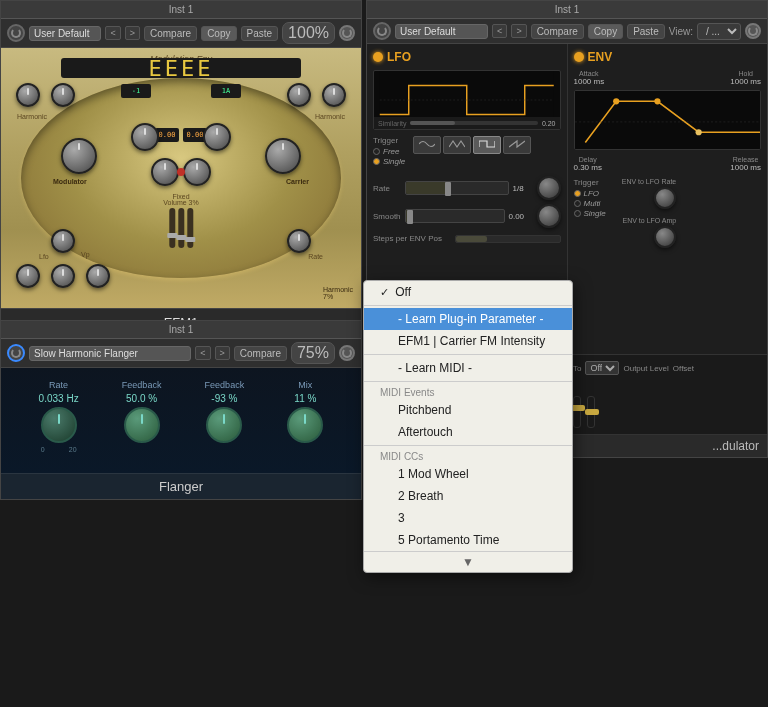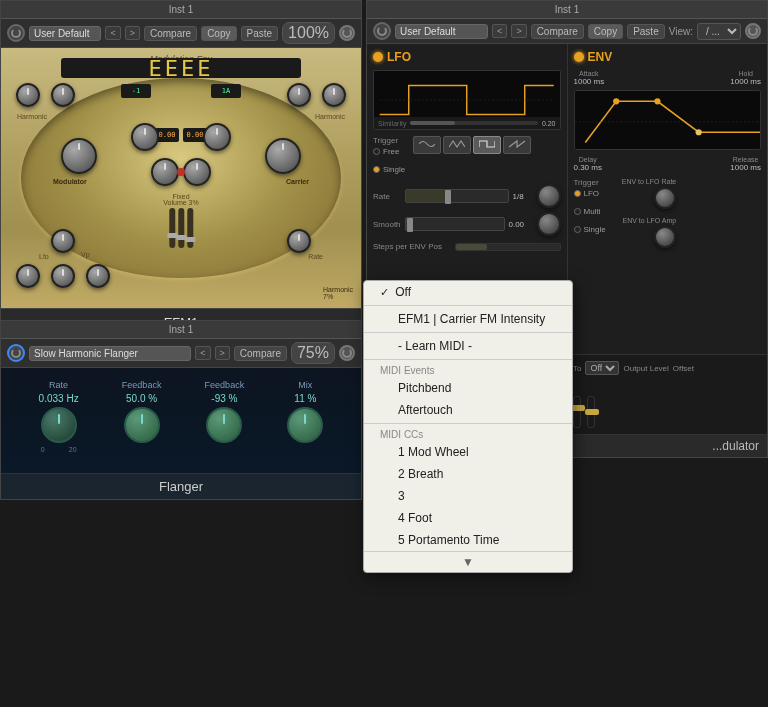--- a/index.html
+++ b/index.html
@@ -420,7 +420,8 @@
     .trigger-options {
       display: flex;
       flex-direction: column;
-      gap: 9px;
+      gap: 1px;
+      font-style: italic;
     }
     .trigger-option {
       display: flex;

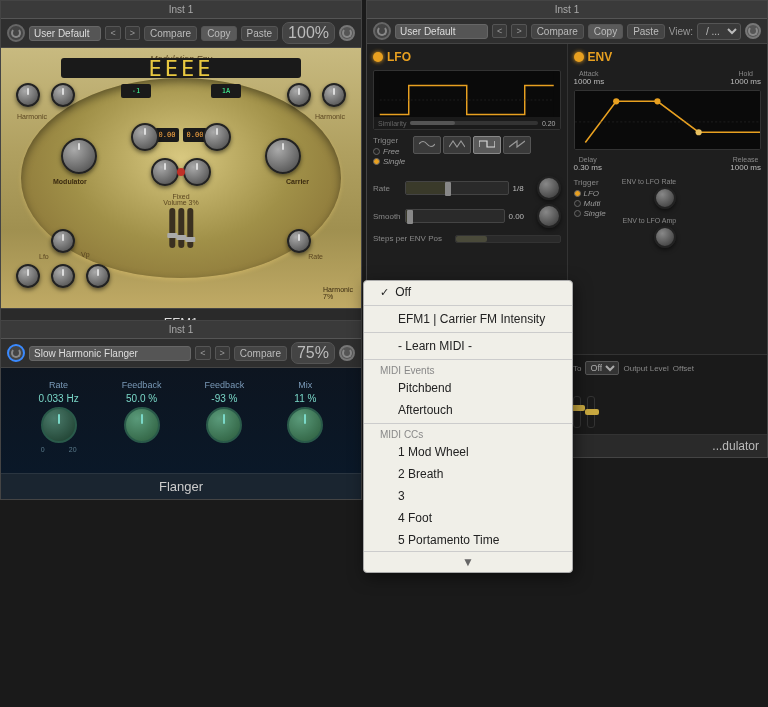--- a/index.html
+++ b/index.html
@@ -878,6 +878,9 @@
       <span>Off</span>
     </div>
     <hr class="menu-divider">
+    <div class="menu-item highlighted no-check">
+      <span>- Learn Plug-in Parameter -</span>
+    </div>
     <div class="menu-item no-check">
       <span>EFM1 | Carrier FM Intensity</span>
     </div>

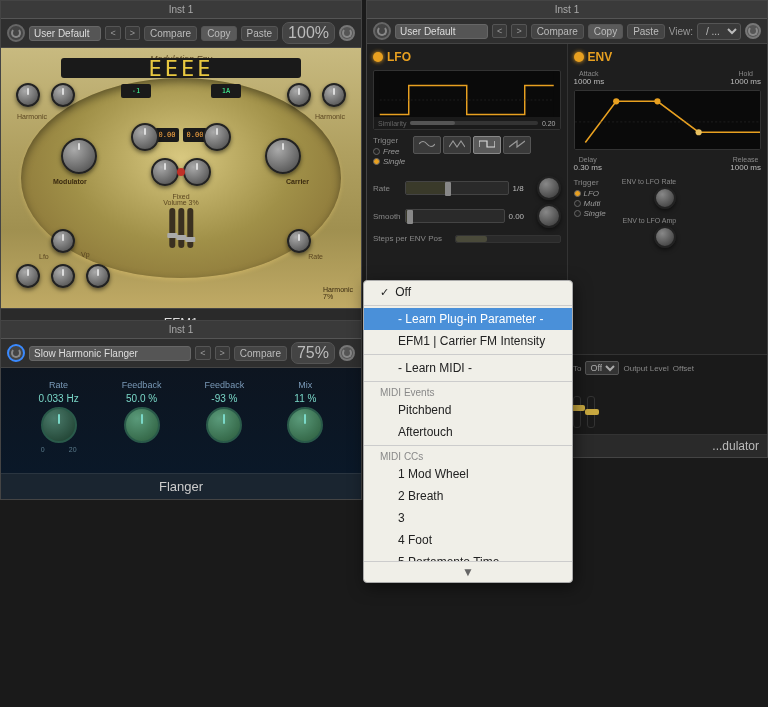--- a/index.html
+++ b/index.html
@@ -908,9 +908,6 @@
       <span>3</span>
     </div>
     <div class="menu-item no-check">
-      <span>4 Foot</span>
-    </div>
-    <div class="menu-item no-check">
       <span>5 Portamento Time</span>
     </div>
 

